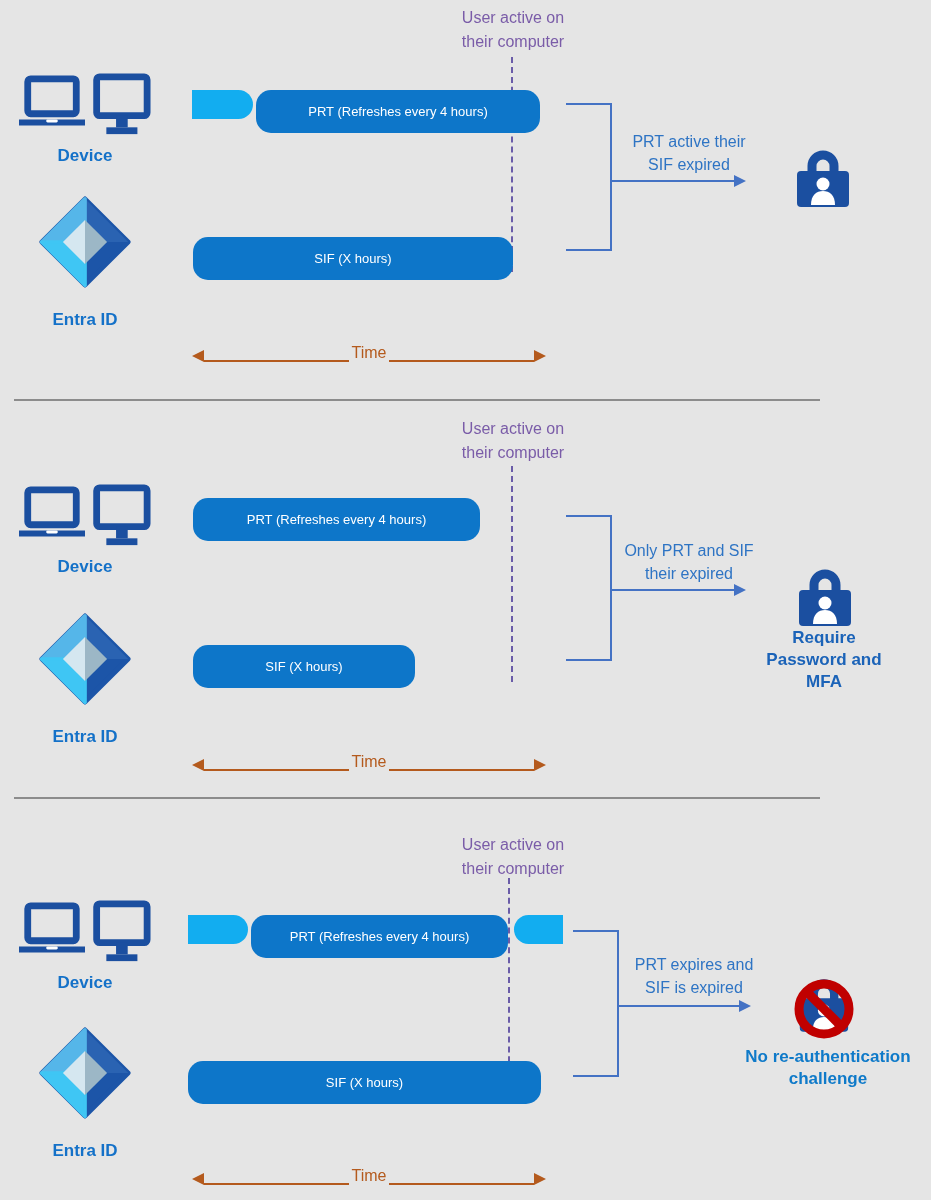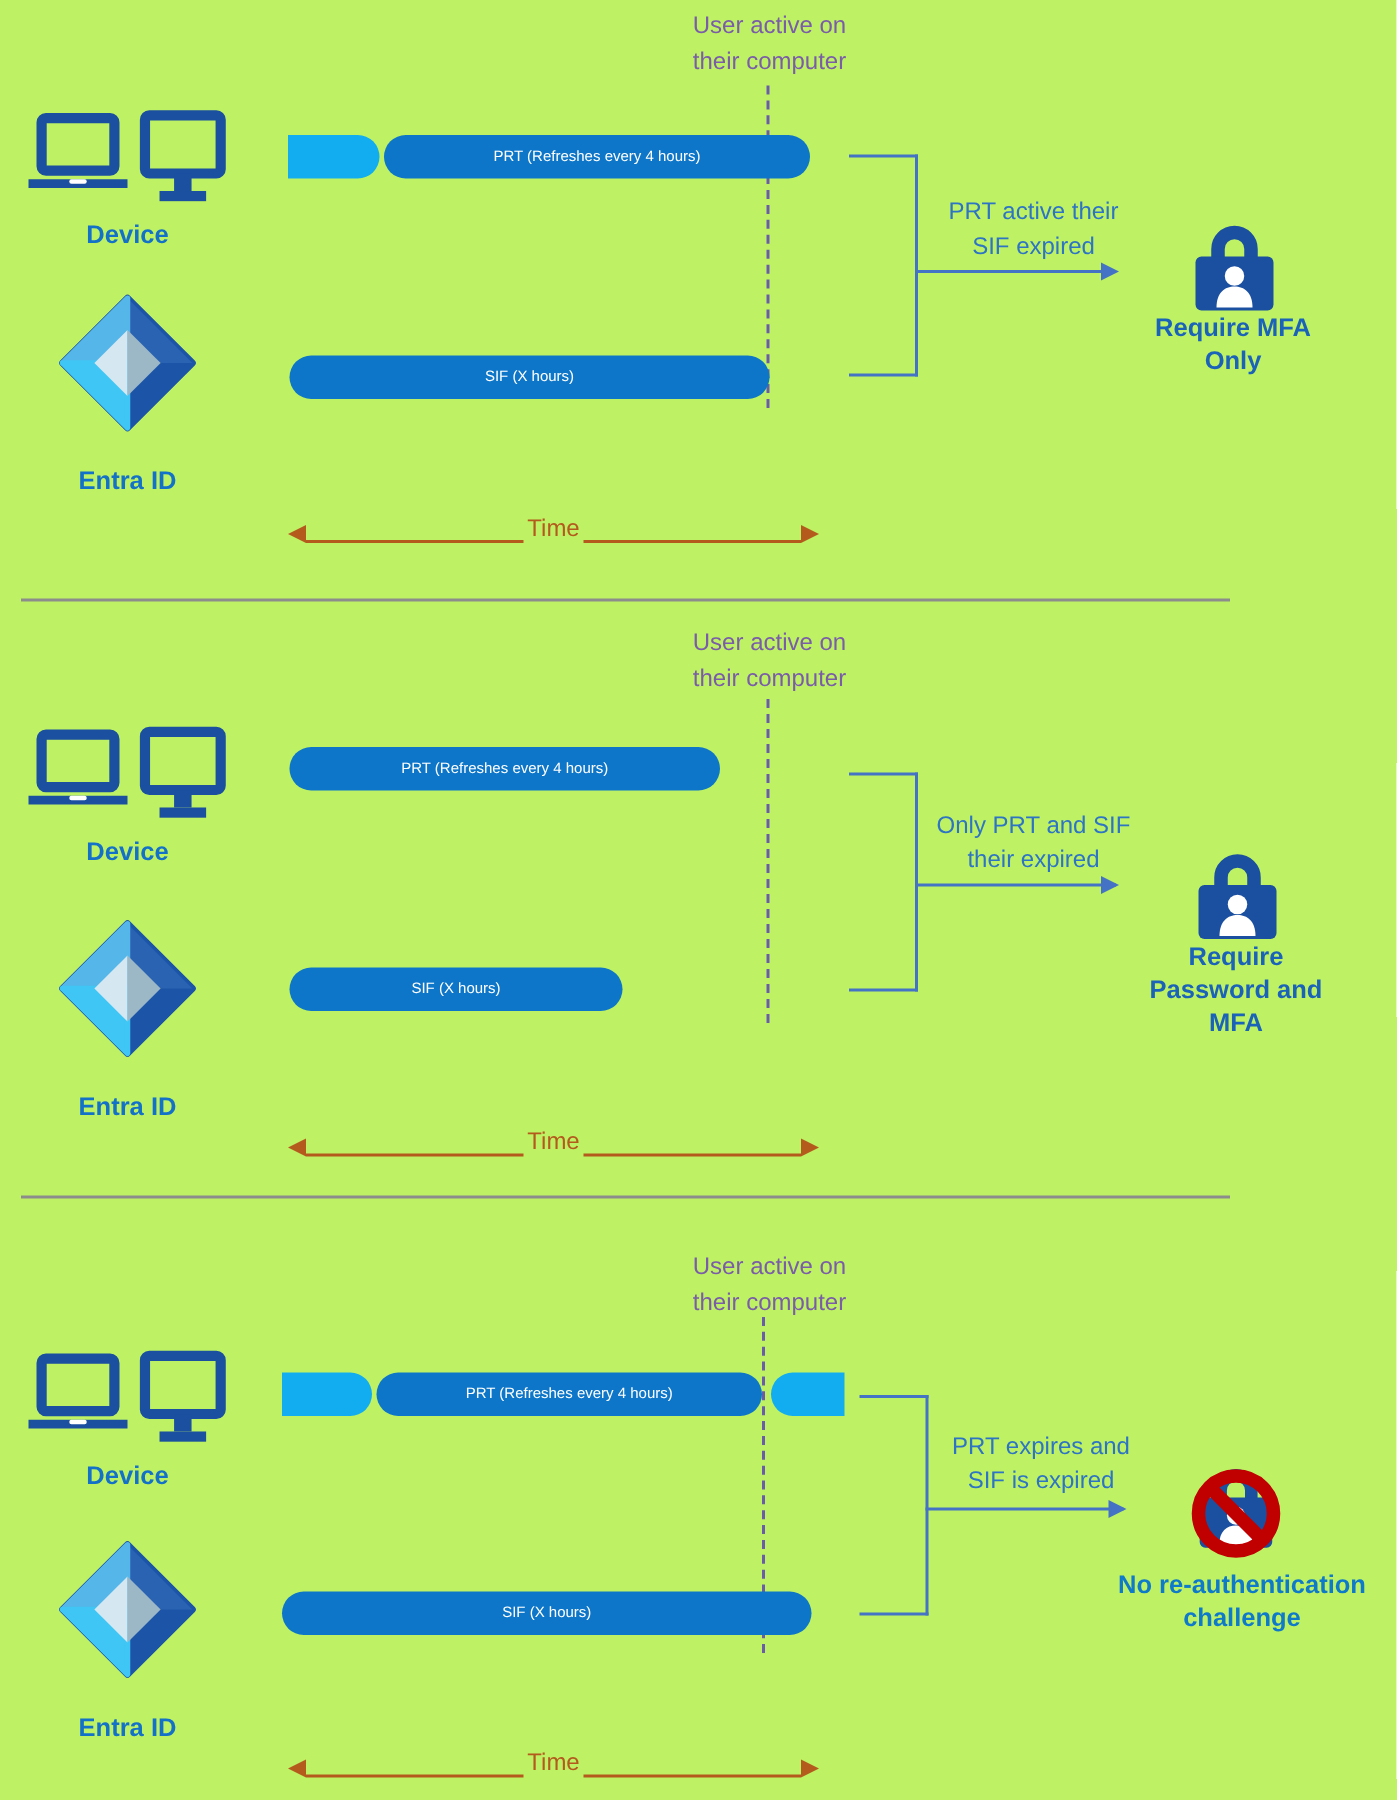--- a/index.html
+++ b/index.html
@@ -4,7 +4,7 @@
 <style>
   html,body{margin:0;padding:0;background:#fff;}
   #canvas{
-    position:relative;width:931px;height:1200px;background:#bef264;overflow:hidden;
+    position:relative;width:931px;height:1200px;background:#e5e5e5;overflow:hidden;
     font-family:"Liberation Sans",sans-serif;
   }
   .panel{position:absolute;left:0;width:931px;}

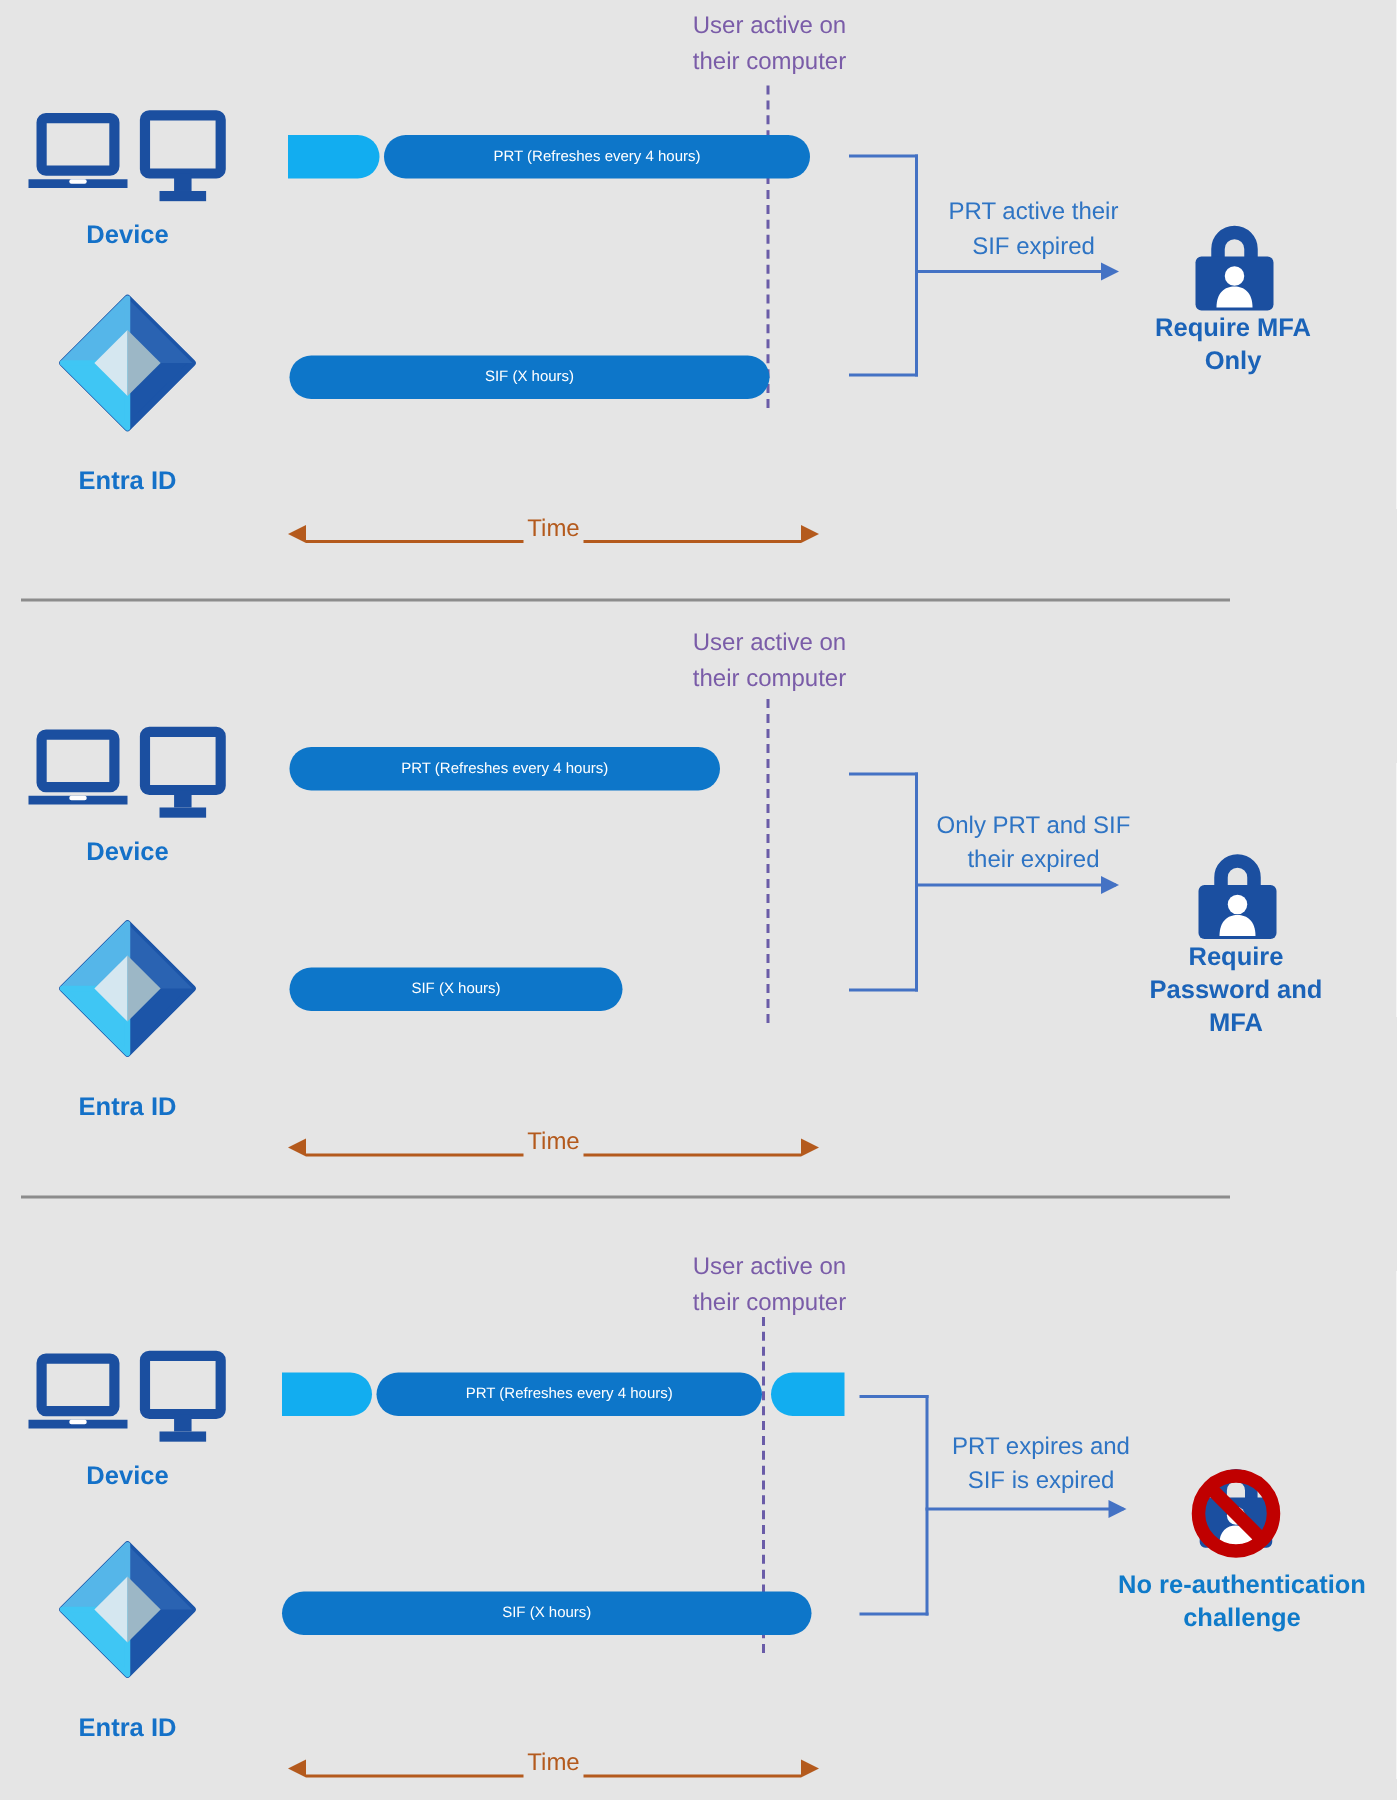--- a/index.html
+++ b/index.html
@@ -33,9 +33,9 @@
   .actor-entra .alabel{margin-top:18px;}
 
   
-  .bar{position:absolute;height:29px;background:#0d76c9;border-radius:15px;
+  .bar{position:absolute;height:43px;background:#0d76c9;border-radius:15px;
     color:#fff;display:flex;align-items:center;justify-content:center;
-    font-size:10px;white-space:nowrap;text-align:center;}
+    font-size:13px;white-space:nowrap;text-align:center;}
   .chip{position:absolute;height:29px;background:#12adf0;}
   .chip-start{border-radius:0 15px 15px 0;}
   .chip-end{border-radius:15px 0 0 15px;}

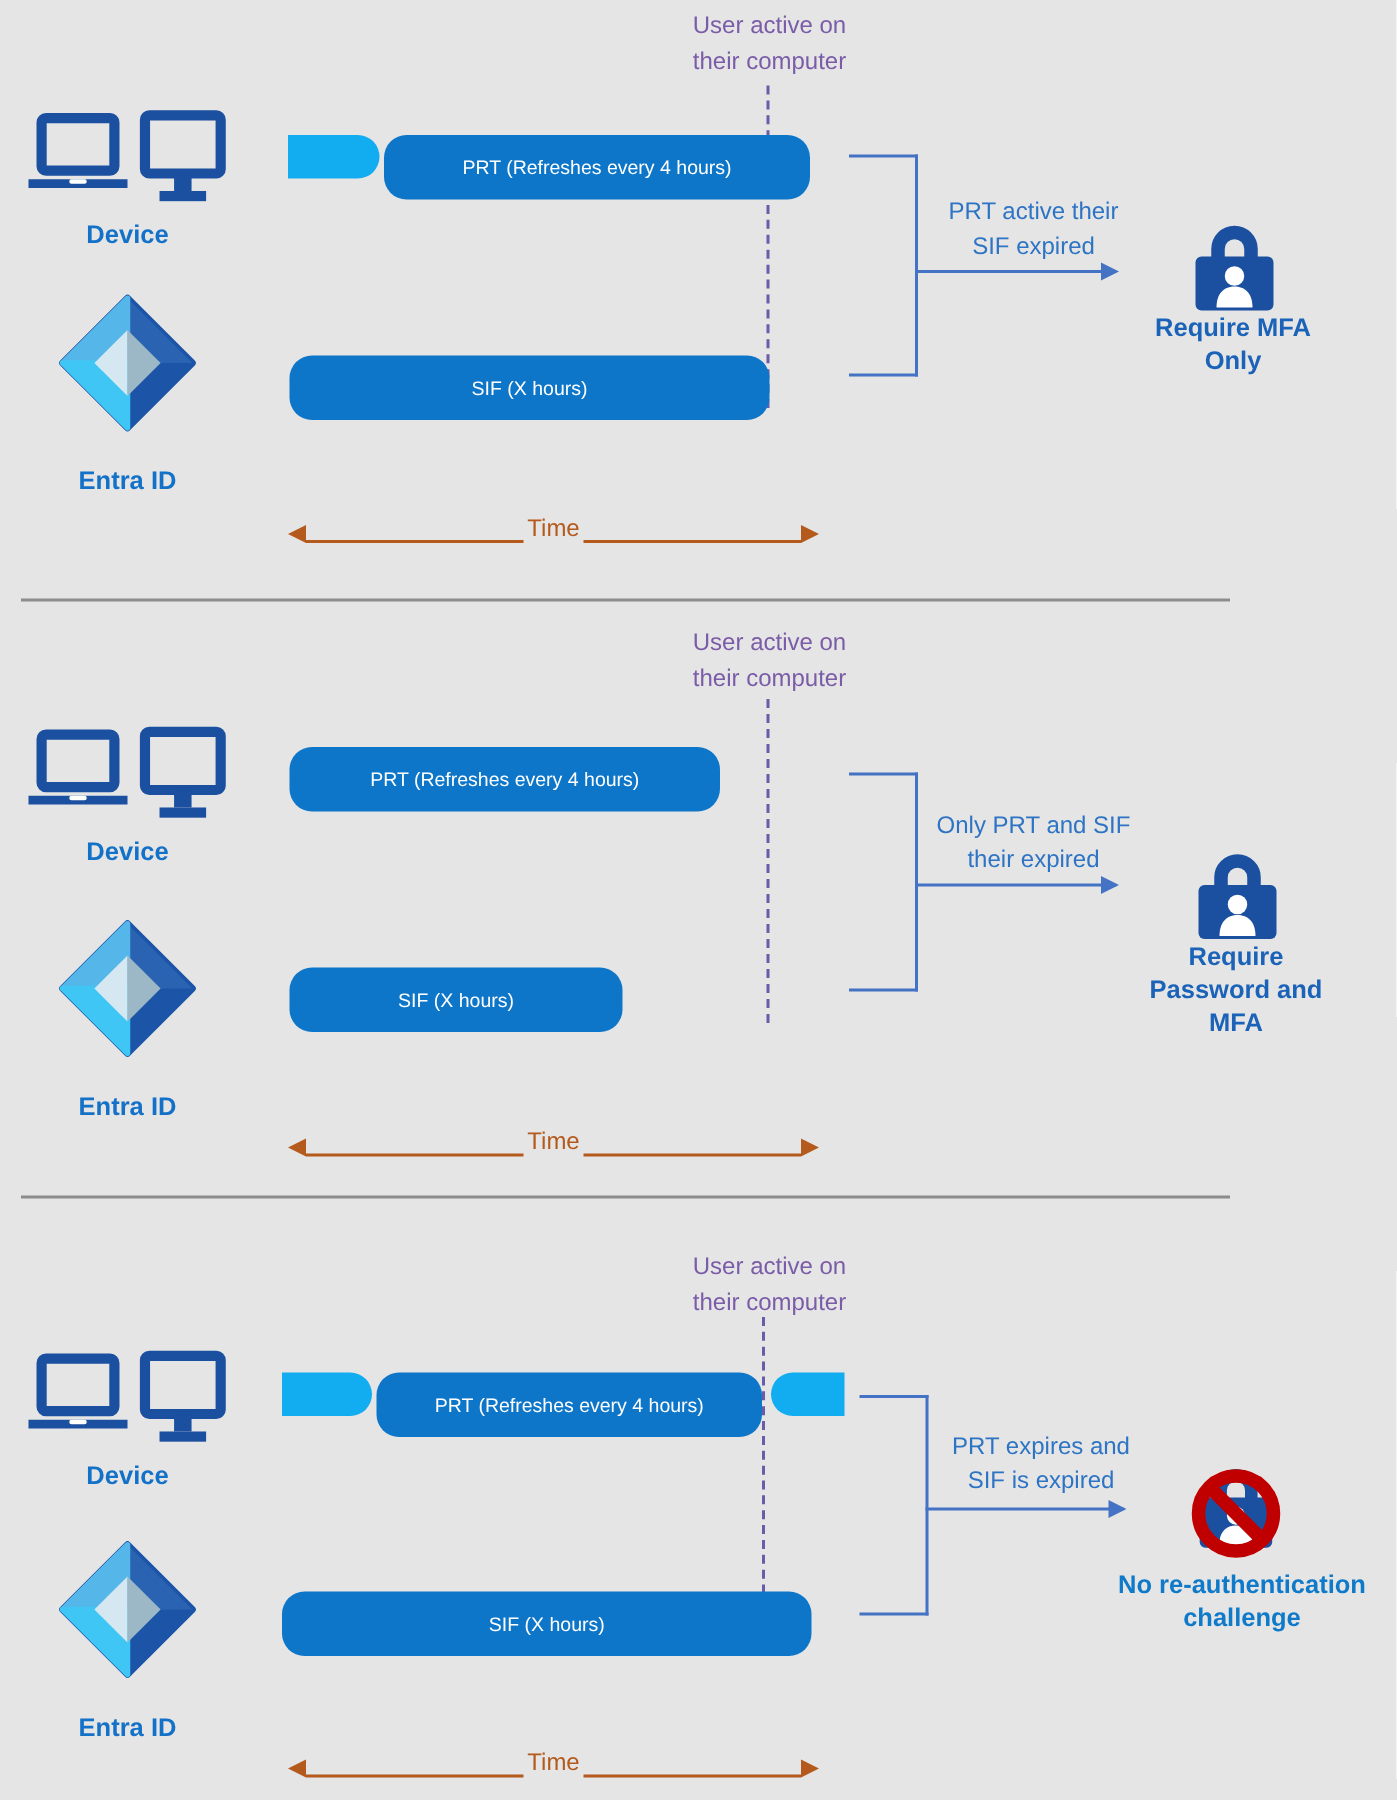--- a/index.html
+++ b/index.html
@@ -148,10 +148,6 @@
         <path d="M17 58 c0 -10 5.5 -14 12 -14 c6.5 0 12 4 12 14 z" fill="#fff"></path>
       </svg>
     </div>
-    <div class="result-label">
-      <div>Require MFA</div>
-      <div>Only</div>
-    </div>
 
     <div class="time-axis">
       <span class="ah ah-left"></span>

